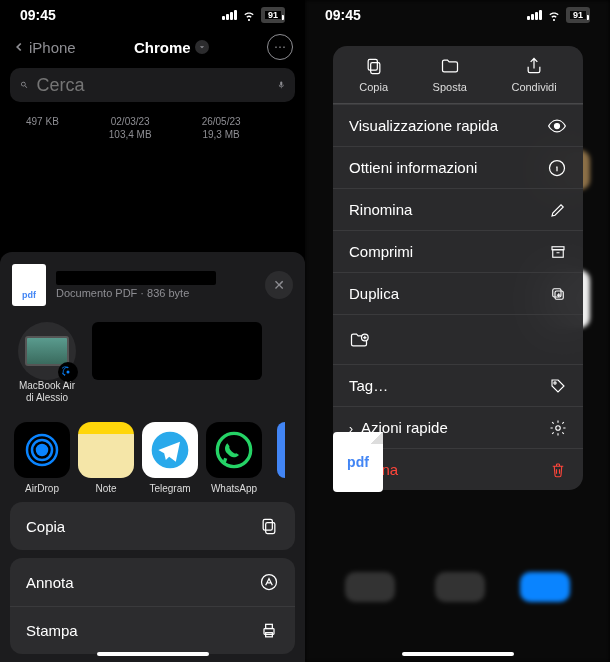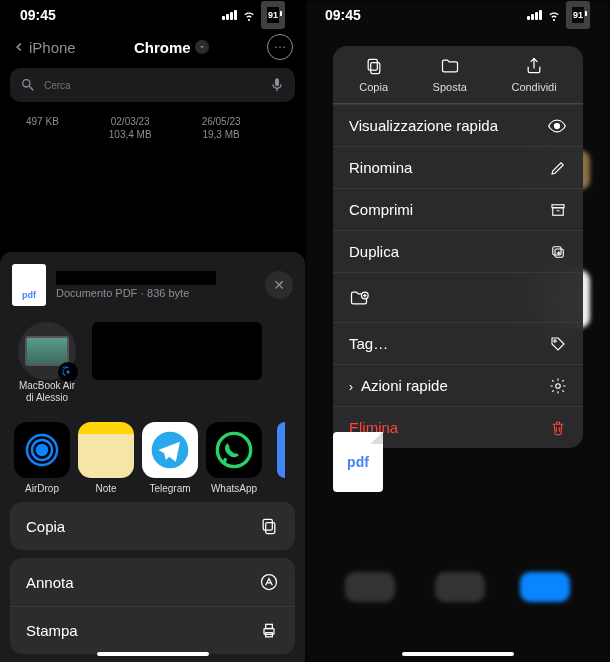--- a/index.html
+++ b/index.html
@@ -7,7 +7,7 @@
 .screen { position: relative; width: 305px; height: 662px; background: #000; overflow: hidden; }
 .status-bar { height: 30px; display: flex; align-items: center; justify-content: space-between; padding: 0 20px; font-size: 14px; font-weight: 600; }
 .status-right { display: flex; align-items: center; gap: 4px; }
-.battery-box { display: inline-flex; align-items: center; justify-content: center; width: 24px; height: 28px; border: 6px solid #404040; border-radius: 3px; font-size: 9px; font-weight: 700; position: relative; }
+.battery-box { display: inline-flex; align-items: center; justify-content: center; width: 24px; height: 16px; border: 4px solid #404040; border-radius: 3px; font-size: 9px; font-weight: 700; position: relative; }
 .battery-box::after { content: ""; position: absolute; right: -3px; top: 4px; width: 2px; height: 5px; background: #fff; border-radius: 0 1px 1px 0; }
 .signal { display: inline-flex; gap: 1px; align-items: flex-end; }
 .signal span { width: 3px; background: #fff; border-radius: 1px; }

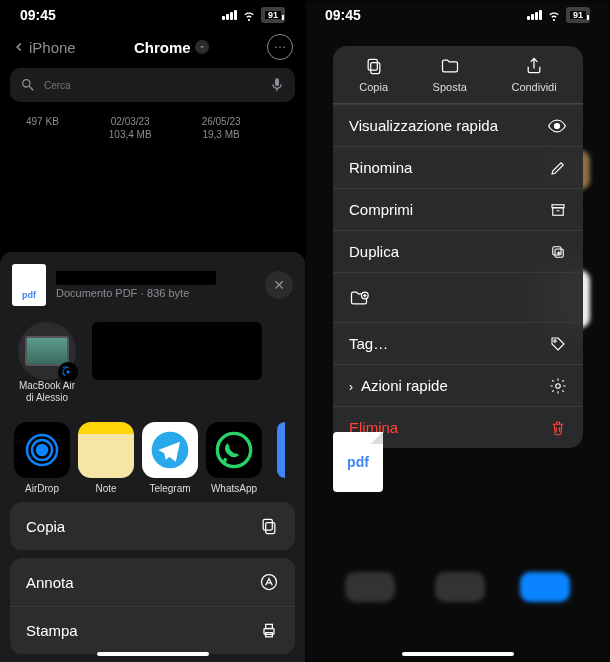--- a/index.html
+++ b/index.html
@@ -18,7 +18,7 @@
 .nav-title { color: #fff; font-weight: 600; display:flex; align-items:center; gap:4px;}
 
 .search-bar { margin: 0 10px 8px; background: #1c1c1e; border-radius: 10px; height: 34px; display: flex; align-items: center; padding: 0 10px; color: #8e8e93; font-size: 15px; gap:8px;}
-.search-bar input { background: transparent; border: none; flex: 1; color: #ef4444; font-size: 10px; outline: none; }
+.search-bar input { background: transparent; border: none; flex: 1; color: #ef4444; font-size: 18px; outline: none; }
 
 .files-row { display: flex; padding: 6px 26px 0; gap: 50px; font-size: 10px; color: #8e8e93; }
 .file-meta { display: flex; flex-direction: column; align-items: center; gap:2px;text-align:center;}

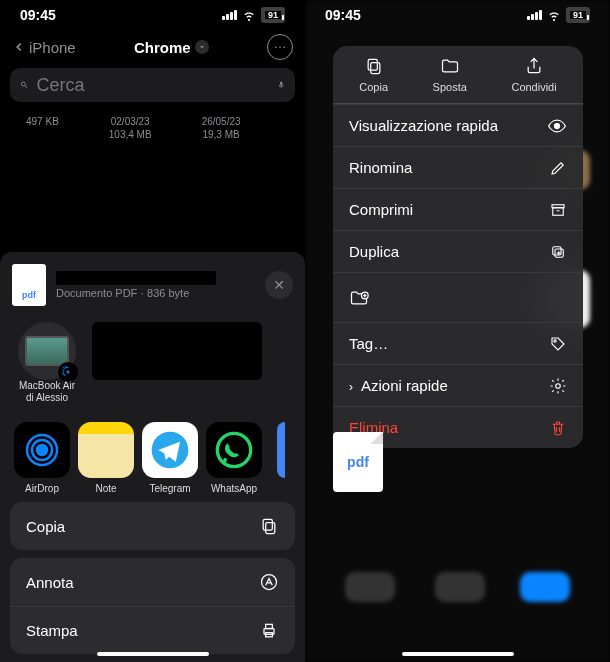--- a/index.html
+++ b/index.html
@@ -280,6 +280,13 @@
         </svg>
     </div>
     <div class="ctx-row">
+      <span>Ottieni informazioni</span>
+      <svg viewBox="0 0 24 24" fill="none" stroke="#fff" stroke-width="1.5" style="width:20px;height:20px">
+          <circle cx="12" cy="12" r="9"></circle>
+          <path d="M12 8h.01M11 11h1v5"></path>
+        </svg>
+    </div>
+    <div class="ctx-row">
       <span>Rinomina</span>
       <svg viewBox="0 0 24 24" fill="none" stroke="#fff" stroke-width="1.5" style="width:18px;height:18px">
           <path d="M4 20l4-1 11-11-3-3L5 16l-1 4z"></path>

